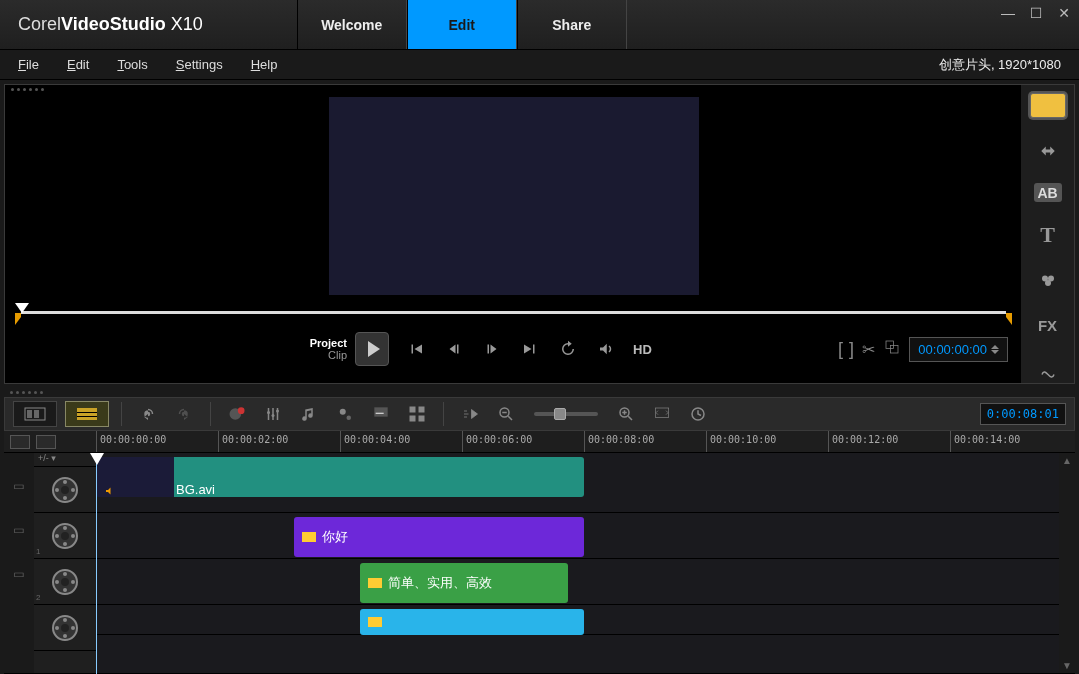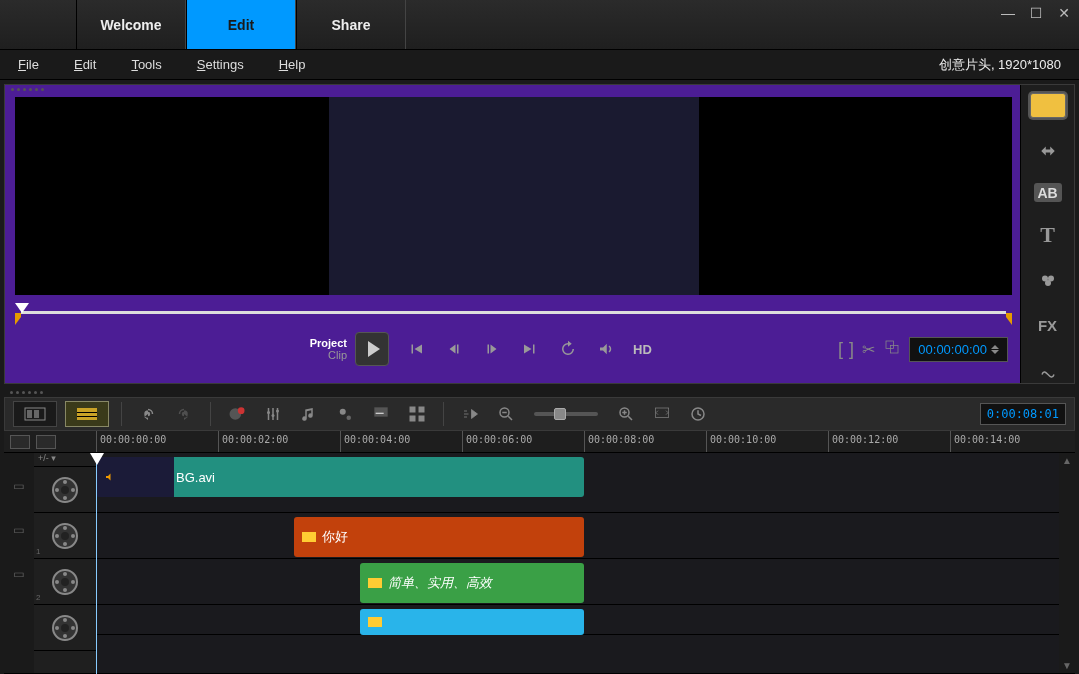--- a/index.html
+++ b/index.html
@@ -116,6 +116,9 @@
 <body>
 
 <div class="titlebar">
+  <div class="logo">
+    <span class="brand">Corel</span><span class="prod">VideoStudio</span> <span class="ver">X10</span>
+  </div>
   <div class="main-tabs">
     <div class="main-tab">Welcome</div>
     <div class="main-tab active">Edit</div>

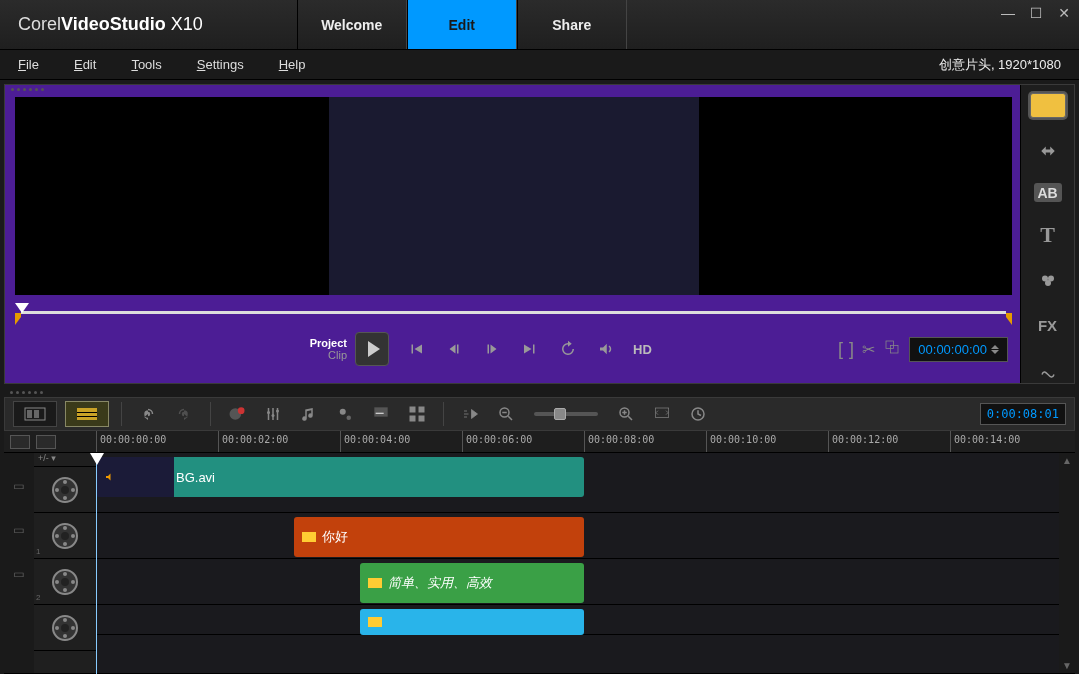--- a/index.html
+++ b/index.html
@@ -19,7 +19,7 @@
 
 
 .menubar { height: 30px; background: #1a1a1a; display: flex; align-items: center; padding: 0 18px; justify-content: space-between; border-bottom: 1px solid #000; }
-.menuitems { display: flex; gap: 35px; align-items: flex-end; }
+.menuitems { display: flex; gap: 28px; align-items: flex-end; }
 .menuitem { font-size: 13px; color: #ddd; cursor: pointer; }
 .menuitem:first-letter { text-decoration: underline; }
 .project-info { font-size: 13px; color: #eee; }

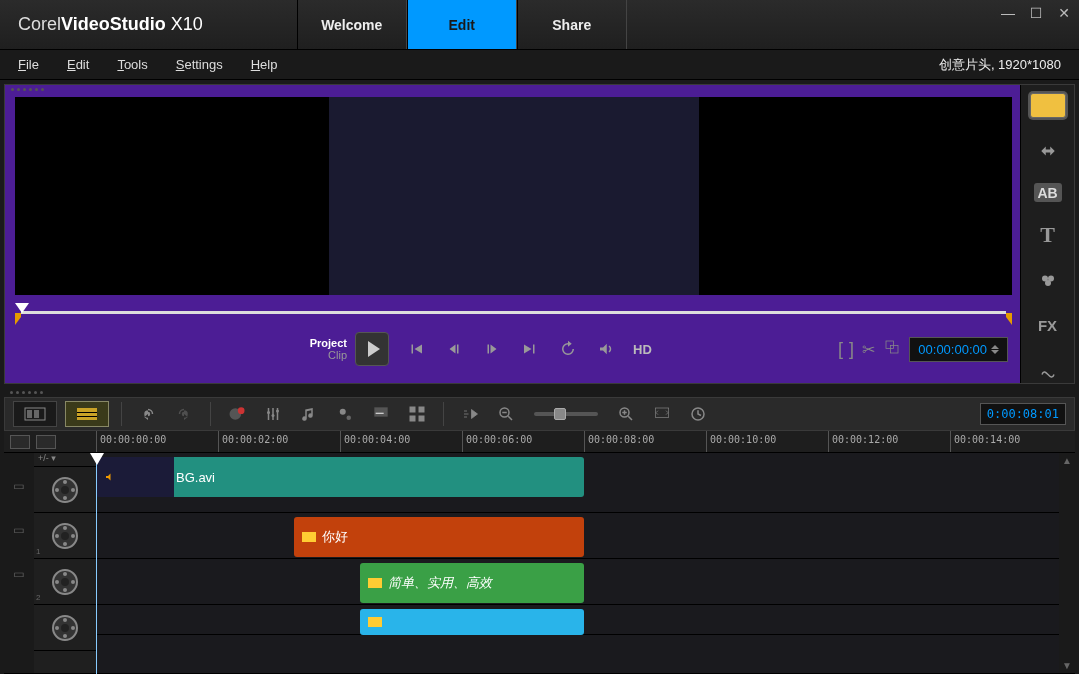--- a/index.html
+++ b/index.html
@@ -25,7 +25,7 @@
 .project-info { font-size: 13px; color: #eee; }
 
 
-.preview-area { height: 300px; background: #4c1d95; margin: 4px; border: 1px solid #3a3a3a; position: relative; }
+.preview-area { height: 300px; background: #000000; margin: 4px; border: 1px solid #3a3a3a; position: relative; }
 .preview-dots { position: absolute; left: 6px; top: 3px; display: flex; gap: 3px; }
 .preview-dots span { width: 3px; height: 3px; background: #555; border-radius: 50%; }
 .preview-screen { position: absolute; left: 10px; top: 12px; right: 62px; height: 198px; background: #000; }

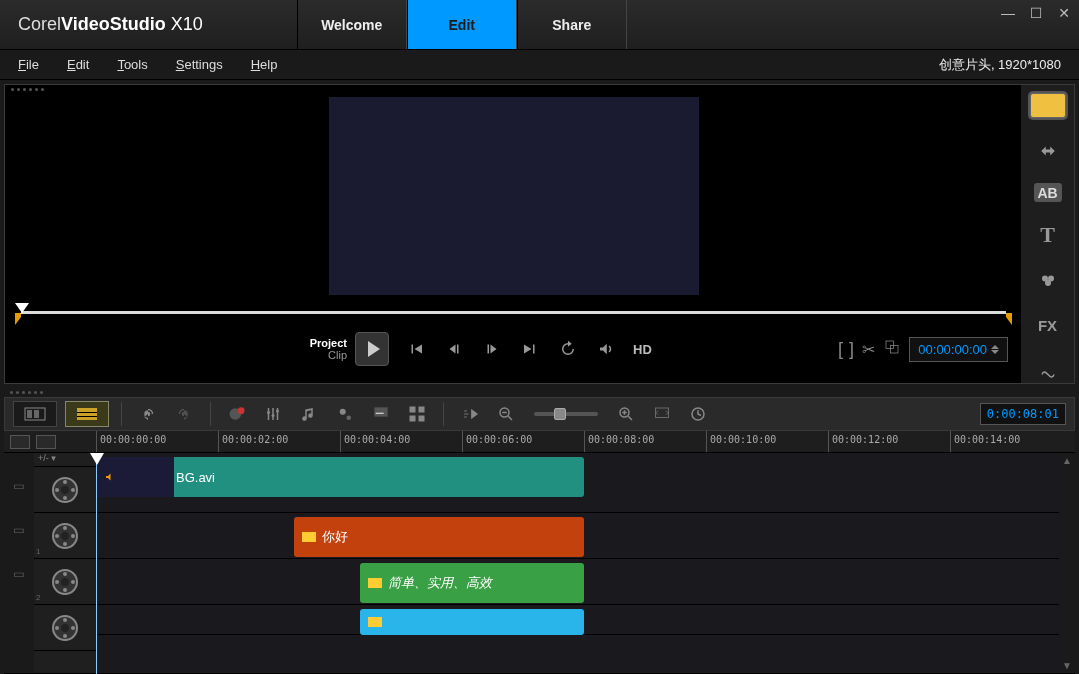--- a/index.html
+++ b/index.html
@@ -98,7 +98,7 @@
 .track-lane { height: 46px; border-bottom: 1px solid #000; position: relative; }
 .track-lane.first { height: 60px; padding-top: 14px; }
 .clip { position: absolute; top: 4px; height: 40px; border-radius: 3px; display: flex; align-items: center; padding: 0 8px; font-size: 13px; color: #fff; cursor: pointer; }
-.clip.video { background: linear-gradient(to right, #1b1b38 0, #1b1b38 78px, #229080 78px); }
+.clip.video { background: linear-gradient(to right, #1b1b38 0, #1b1b38 78px, #229080 78px); align-items: flex-end; }
 .clip.video .spk { width: 12px; height: 12px; margin-right: 60px; }
 .clip.title1 { background: #c2410c; }
 .clip.title2 { background: #3aa046; }

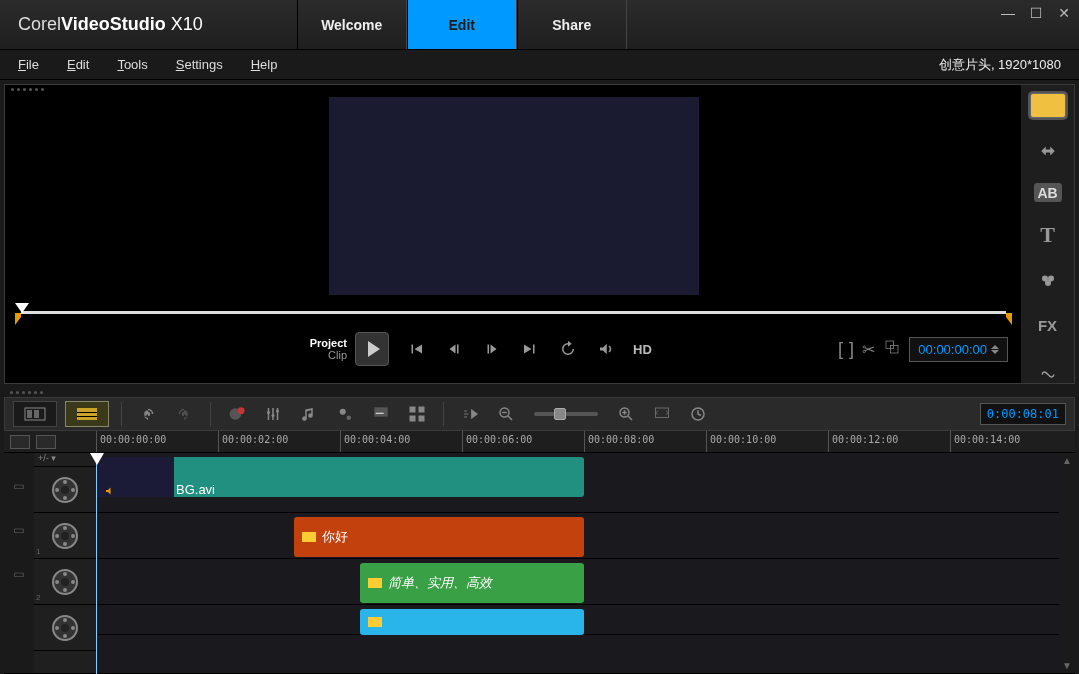--- a/index.html
+++ b/index.html
@@ -100,7 +100,7 @@
 .clip { position: absolute; top: 4px; height: 40px; border-radius: 3px; display: flex; align-items: center; padding: 0 8px; font-size: 13px; color: #fff; cursor: pointer; }
 .clip.video { background: linear-gradient(to right, #1b1b38 0, #1b1b38 78px, #229080 78px); align-items: flex-end; }
 .clip.video .spk { width: 12px; height: 12px; margin-right: 60px; }
-.clip.title1 { background: #c2410c; }
+.clip.title1 { background: #6d28d9; }
 .clip.title2 { background: #3aa046; }
 .clip.title3 { background: #29b4ea; }
 .clip .badge { width: 14px; height: 10px; background: #ffcc33; margin-right: 6px; display: inline-block; }

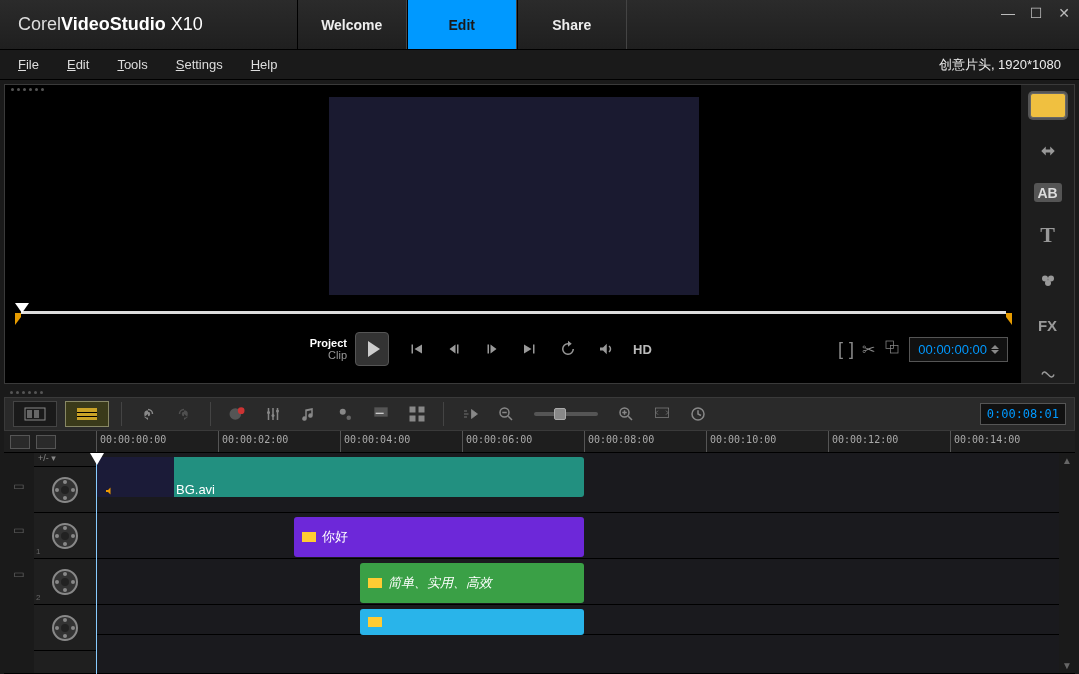--- a/index.html
+++ b/index.html
@@ -444,7 +444,7 @@
         </div>
       </div>
       <div class="track-lane">
-        <div class="clip title2" style="left:264px;width:224px;font-style:italic;">
+        <div class="clip title2" style="left:264px;width:208px;">
           <span class="badge"></span>
           <span>简单、实用、高效</span>
         </div>

